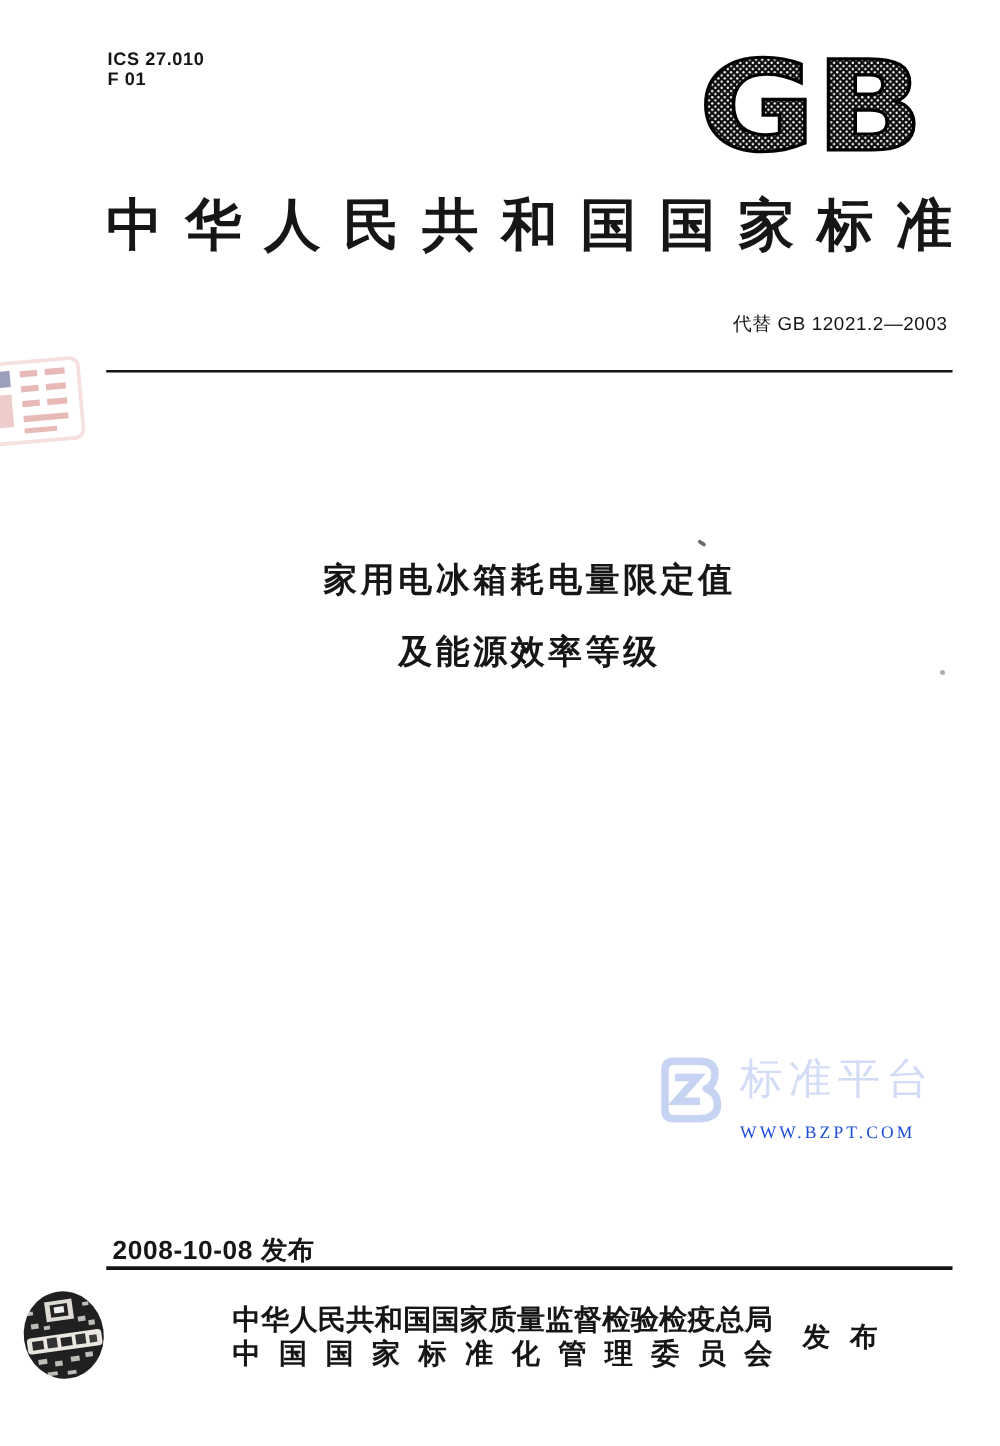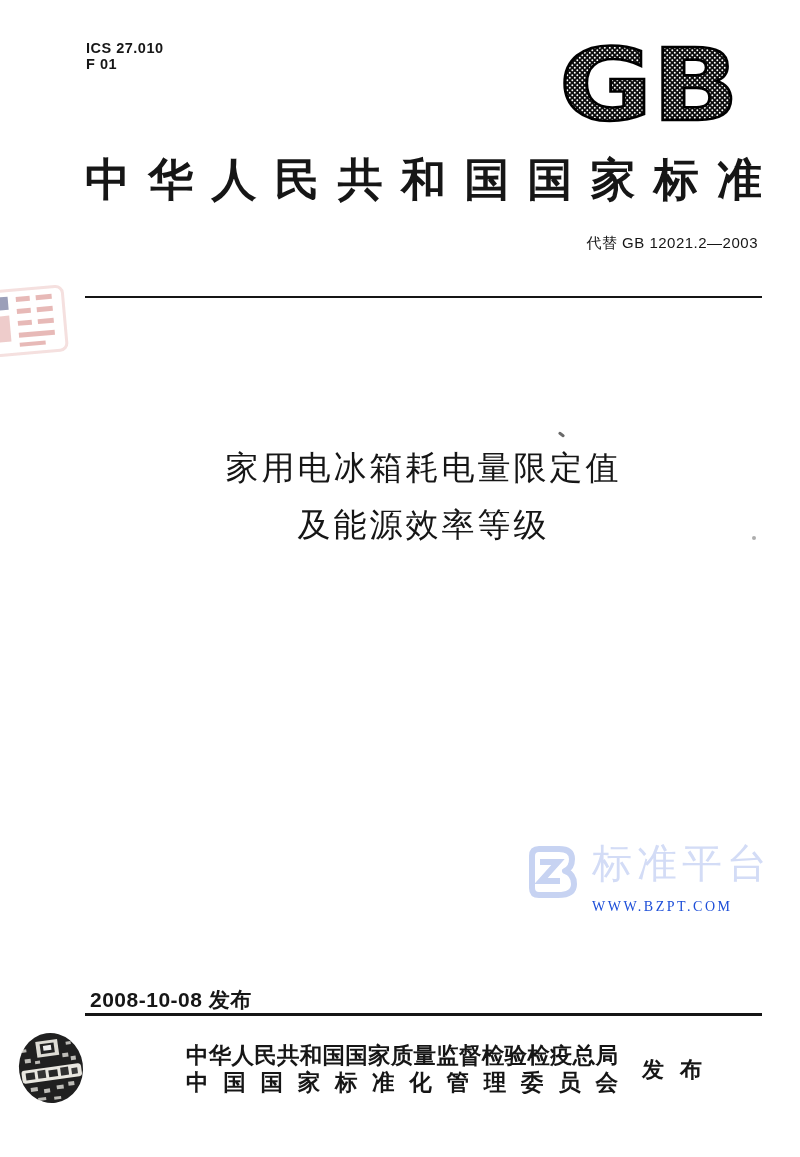--- a/index.html
+++ b/index.html
@@ -26,7 +26,7 @@
   .chars-justify { display:flex; justify-content:space-between; }
 
   .std-number { right:42px; top:224px; font-size:22px; font-weight:bold; letter-spacing:1px; }
-  .replaces   { right:42px; top:234px; font-size:15px; letter-spacing:.5px; }
+  .replaces   { right:42px; top:250px; font-size:15px; letter-spacing:.5px; }
 
   .rule { left:85px; width:677px; background:#151515; }
   .rule-top { top:296px; height:2px; }

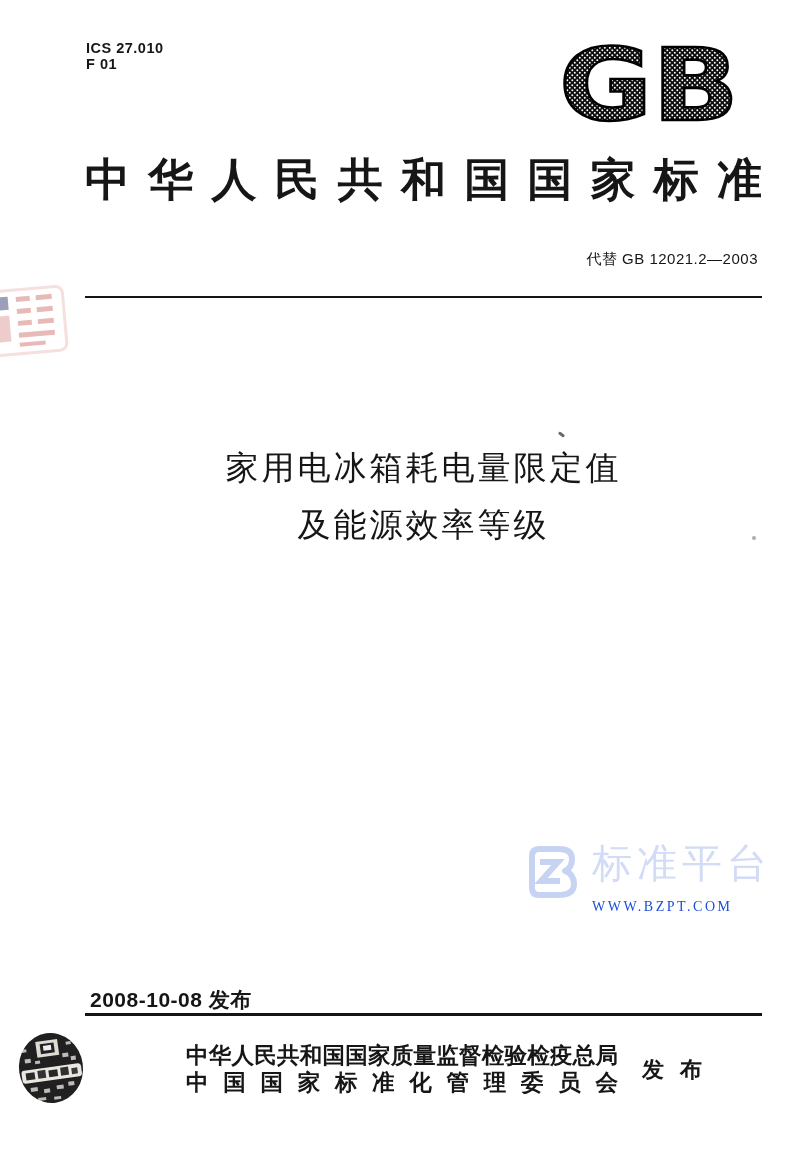--- a/index.html
+++ b/index.html
@@ -35,7 +35,7 @@
   
   .content-col { left:85px; width:677px; text-align:center; }
 
-  .title-cn { font-size:33px; font-weight:normal; letter-spacing:3px; white-space:nowrap; }
+  .title-cn { font-size:27px; font-weight:bold; letter-spacing:3px; white-space:nowrap; }
   .title-cn-1 { top:446px; }
   .title-cn-2 { top:503px; }
 

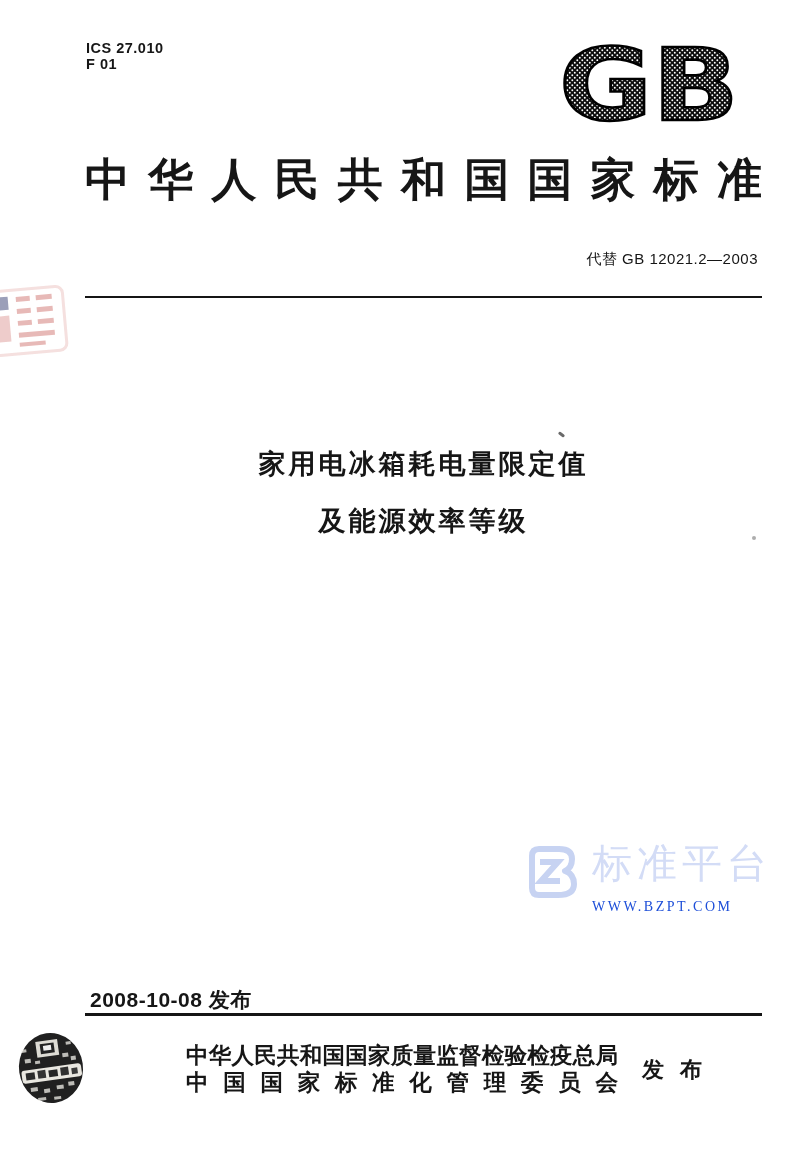--- a/index.html
+++ b/index.html
@@ -47,7 +47,7 @@
   
   .watermark { left:527px; top:845px; display:flex; align-items:flex-start; }
   .wm-text { margin-left:7px; }
-  .wm-brand { font-size:40px; letter-spacing:5px; color:#d3dcf6; white-space:nowrap; line-height:36px; }
+  .wm-brand { font-size:34px; letter-spacing:5px; color:#d3dcf6; white-space:nowrap; line-height:36px; }
   .wm-url { font-size:14px; letter-spacing:2.5px; color:#1d4ed8; font-family:"Liberation Serif","DejaVu Serif",serif; margin-top:18px; }
 
   

